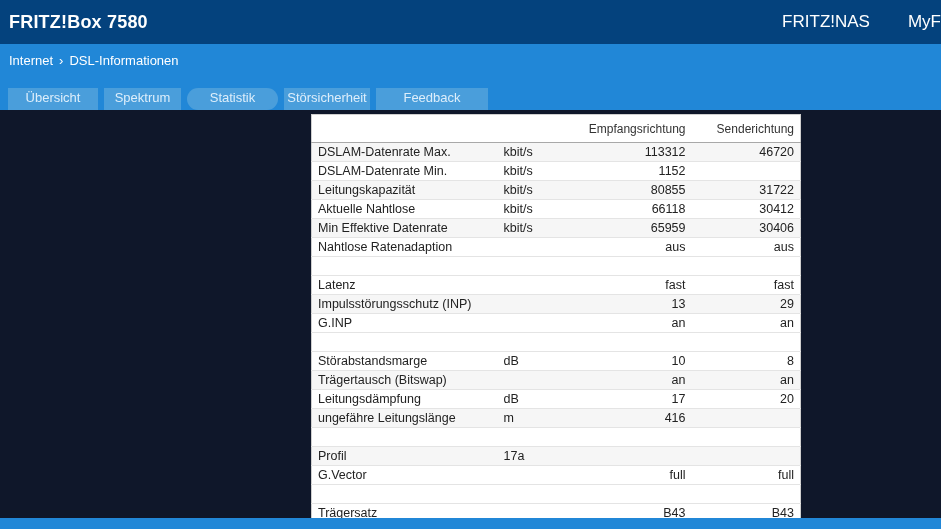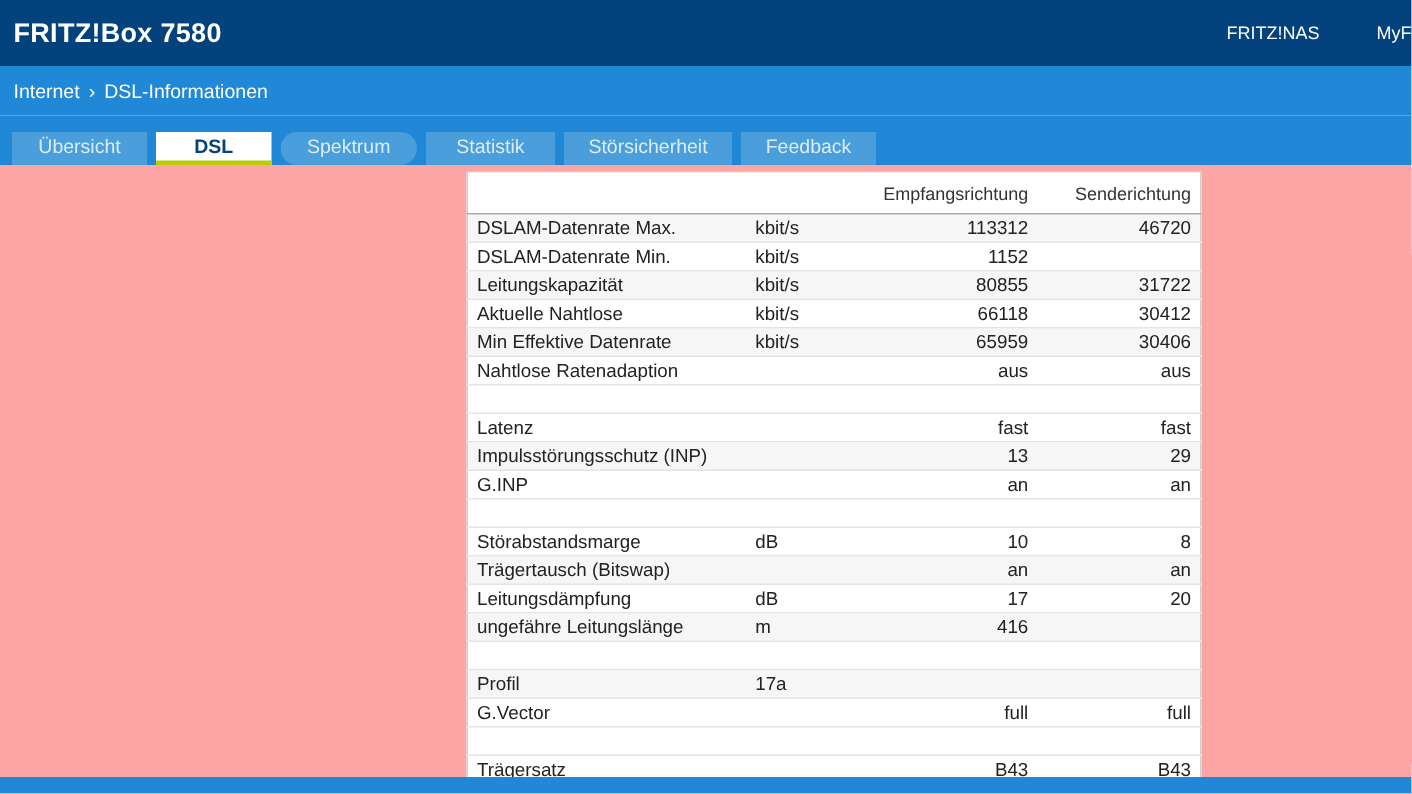--- a/index.html
+++ b/index.html
@@ -19,7 +19,7 @@
     padding:0 0 0 9px;
   }
   .app-title { color:#fff; font-weight:bold; font-size:18px; letter-spacing:.2px; }
-  .top-links { display:flex; align-items:center; color:#fff; font-size:12px; height:100%; }
+  .top-links { display:flex; align-items:center; color:#fff; font-size:17px; height:100%; }
   .top-links .tlink { cursor:pointer; white-space:nowrap; }
   .top-links .tlink + .tlink { margin-left:38px; }
 

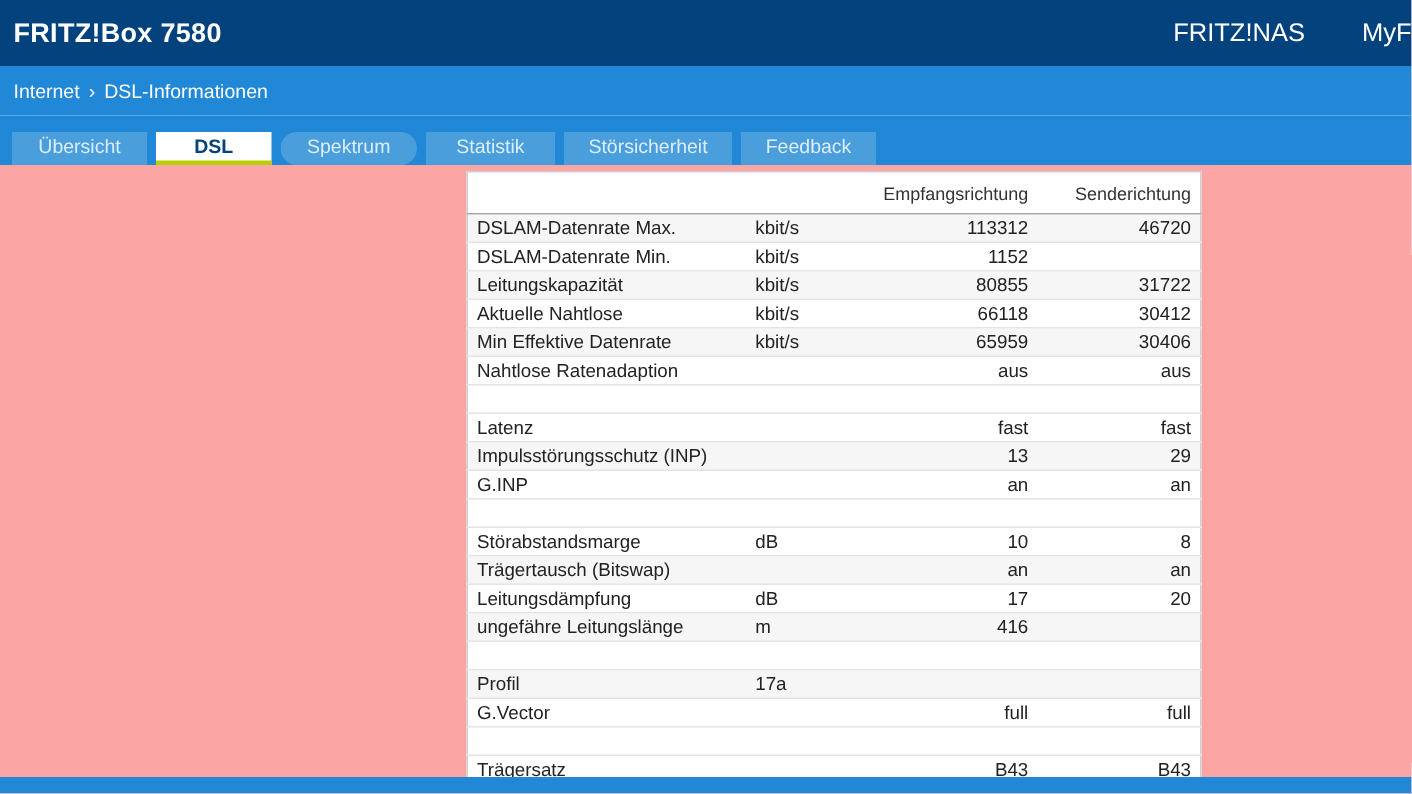--- a/index.html
+++ b/index.html
@@ -115,7 +115,6 @@
 
 <div class="tabbar">
   <div class="tab">Übersicht</div>
-  <div class="tab active">DSL</div>
   <div class="tab">Spektrum</div>
   <div class="tab">Statistik</div>
   <div class="tab">Störsicherheit</div>

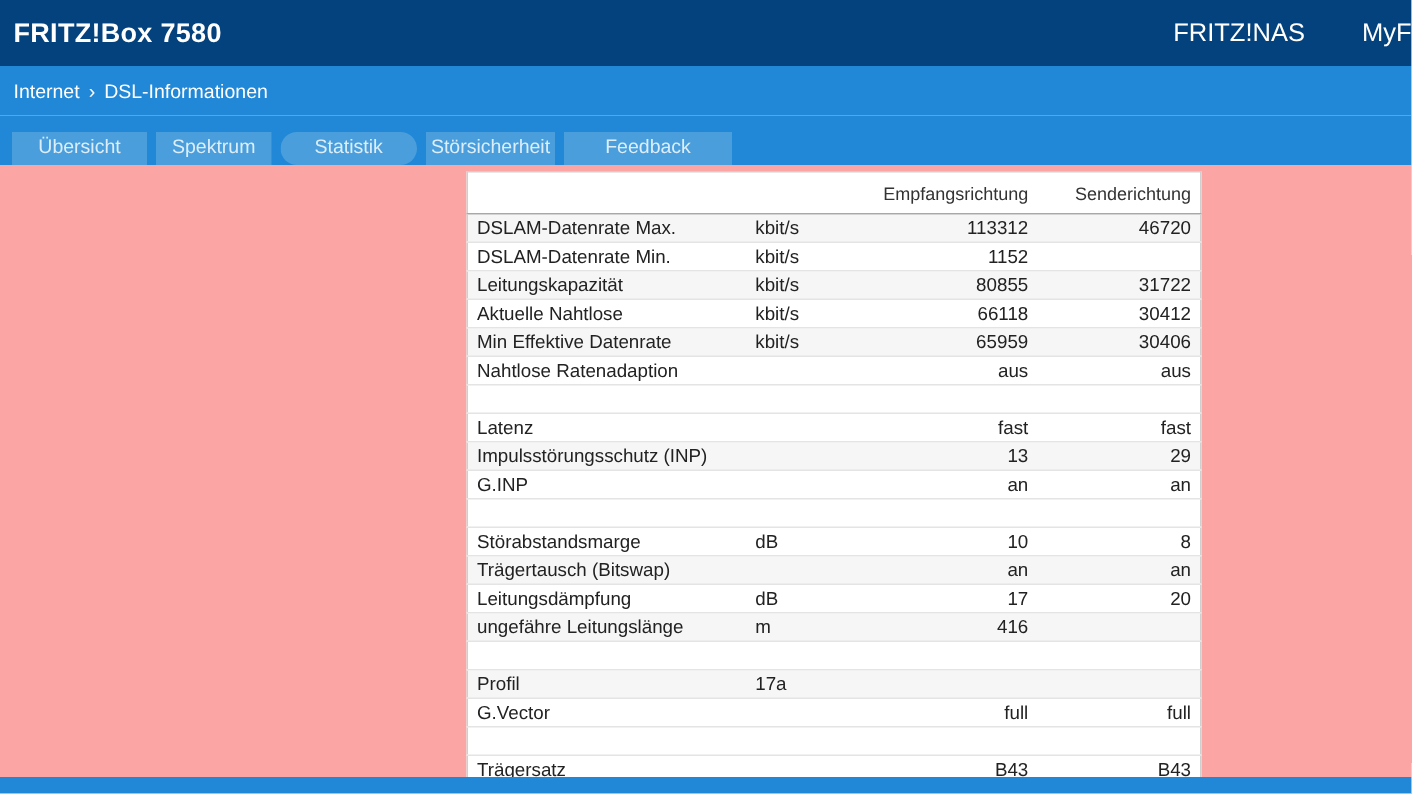--- a/index.html
+++ b/index.html
@@ -62,7 +62,7 @@
   }
 
   
-  .content { height:419px; background:#fca5a5; padding-top:4px; }
+  .content { height:419px; background:#0f172a; padding-top:4px; }
   table.dsl {
     border-collapse:collapse;
     table-layout:fixed;

